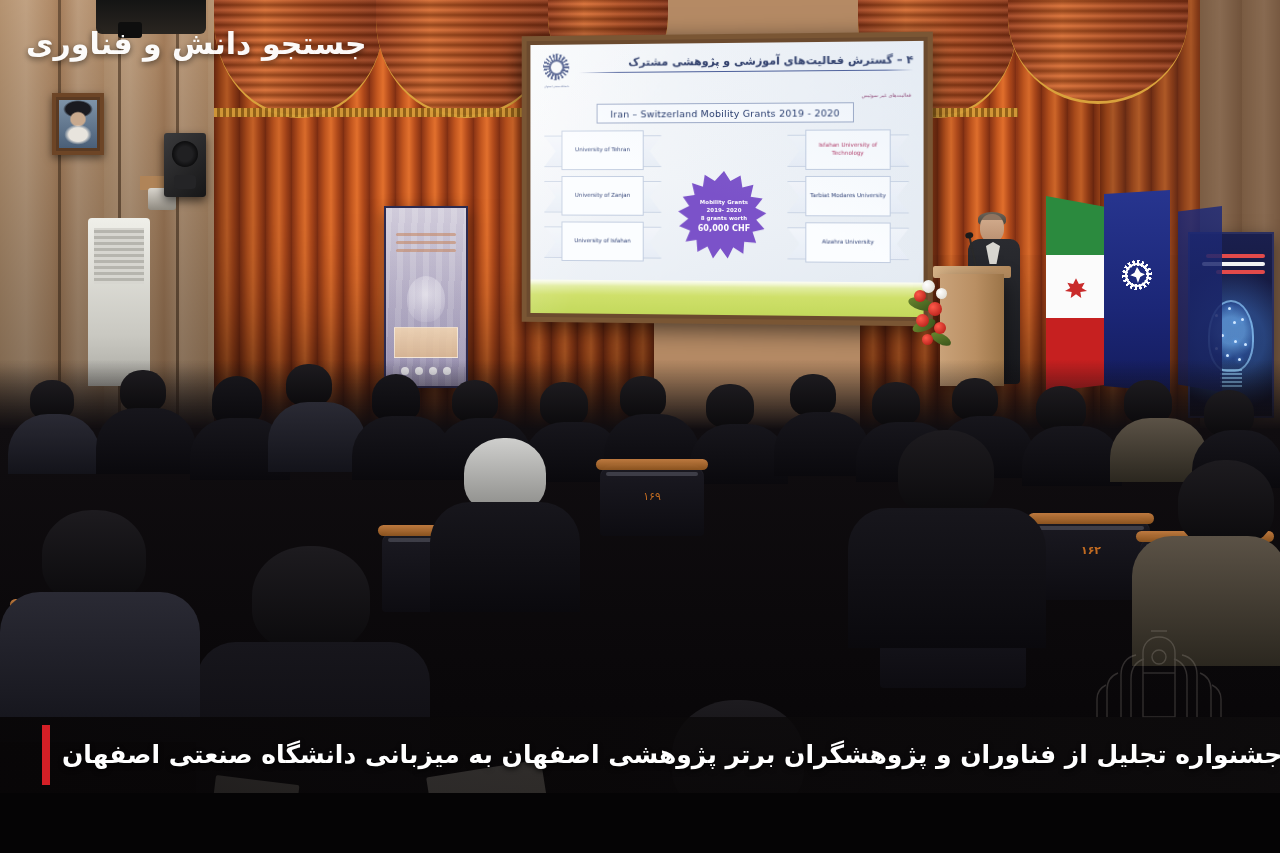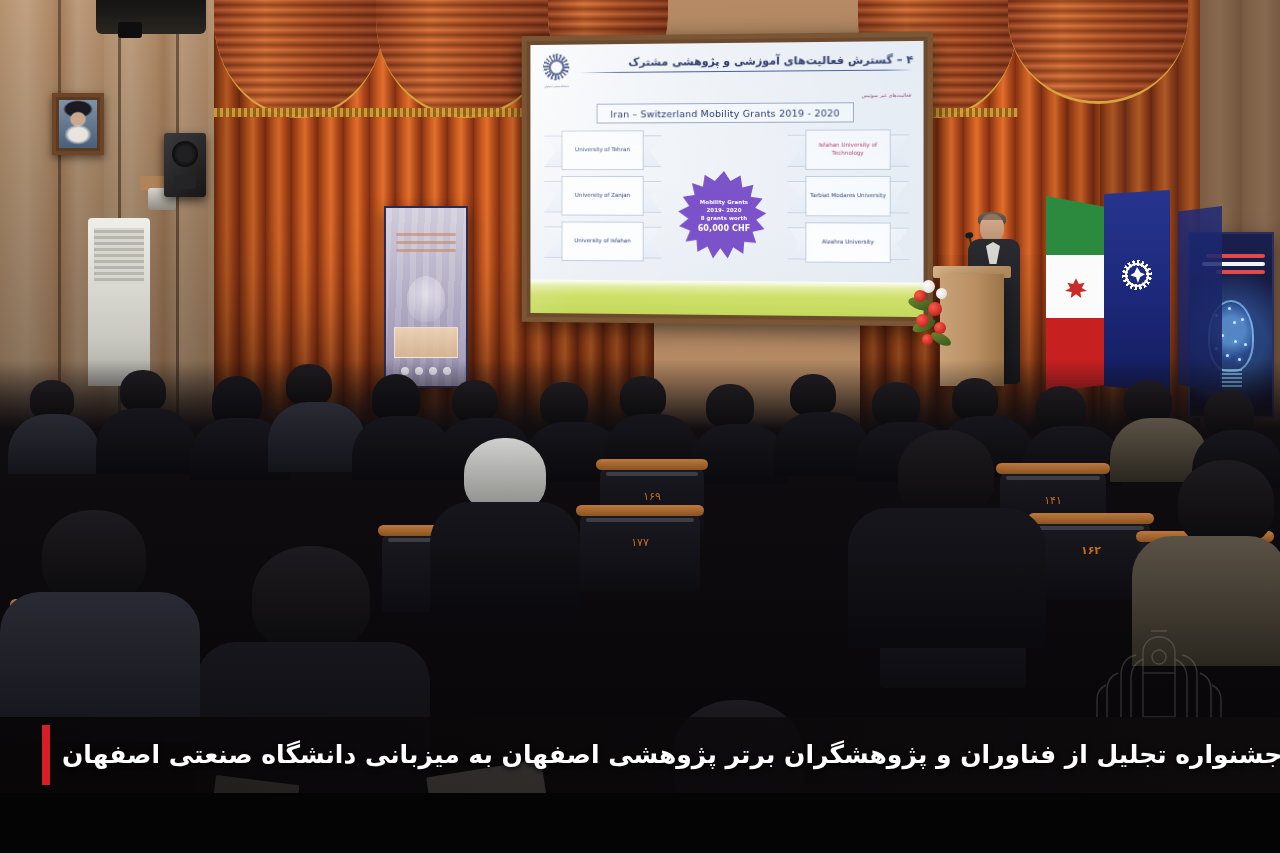--- a/index.html
+++ b/index.html
@@ -728,6 +728,7 @@
     <div class="paper" style="left:212px; top:420px; width:84px;  height:62px; transform:rotate(7deg)"></div>
   </div>
 
+  <div class="wm-topleft">جستجو دانش و فناوری</div>
 
   <svg class="wm-arch" viewBox="0 0 150 108">
     <g fill="none" stroke="#cfc6bd" stroke-width="1.4">

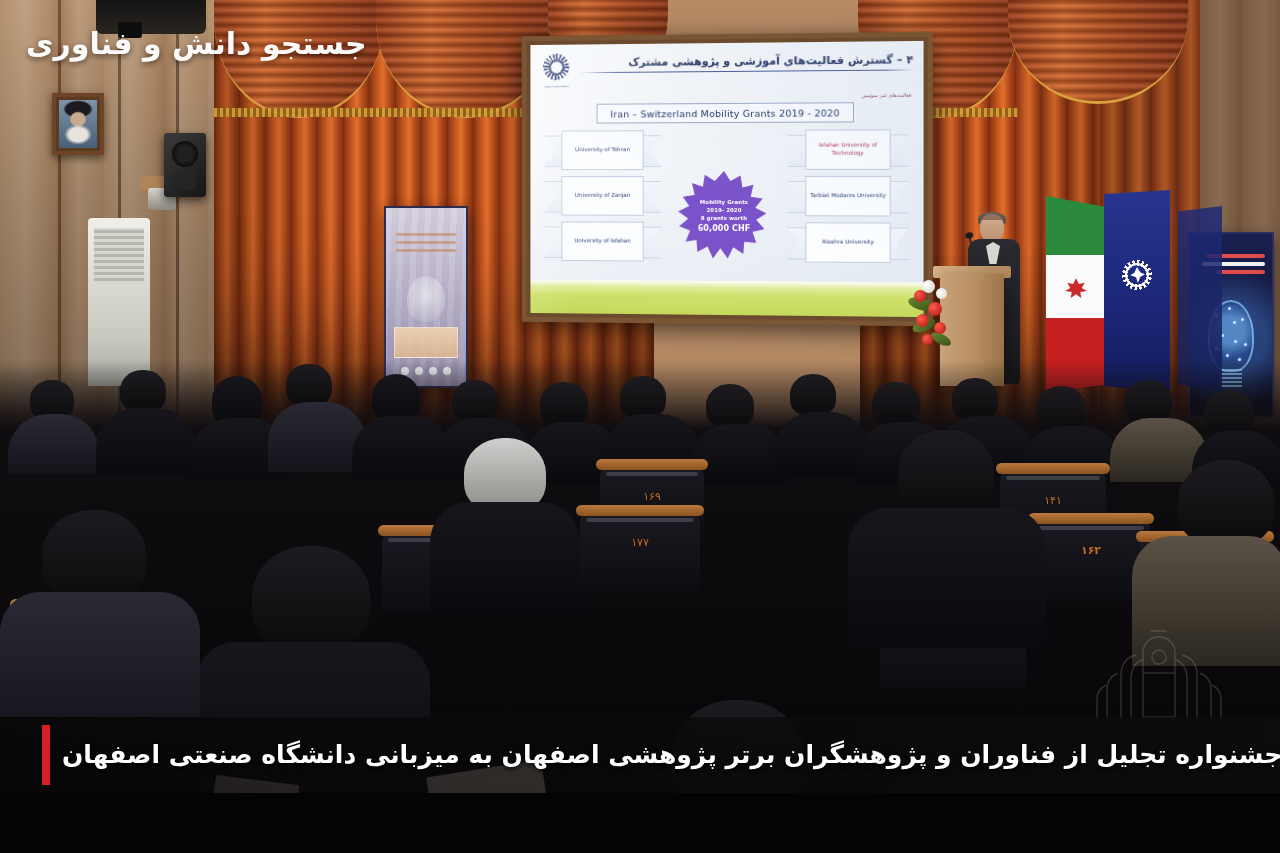--- a/index.html
+++ b/index.html
@@ -681,9 +681,6 @@
 
     <div class="chair" style="left:600px; top:104px; width:104px; height:72px;">
       <div class="seatnum">۱۶۹</div>
-    </div>
-    <div class="chair" style="left:1000px;top:108px; width:106px; height:74px;">
-      <div class="seatnum">۱۴۱</div>
     </div>
 
     <div class="chair" style="left:580px; top:150px; width:120px; height:82px;">

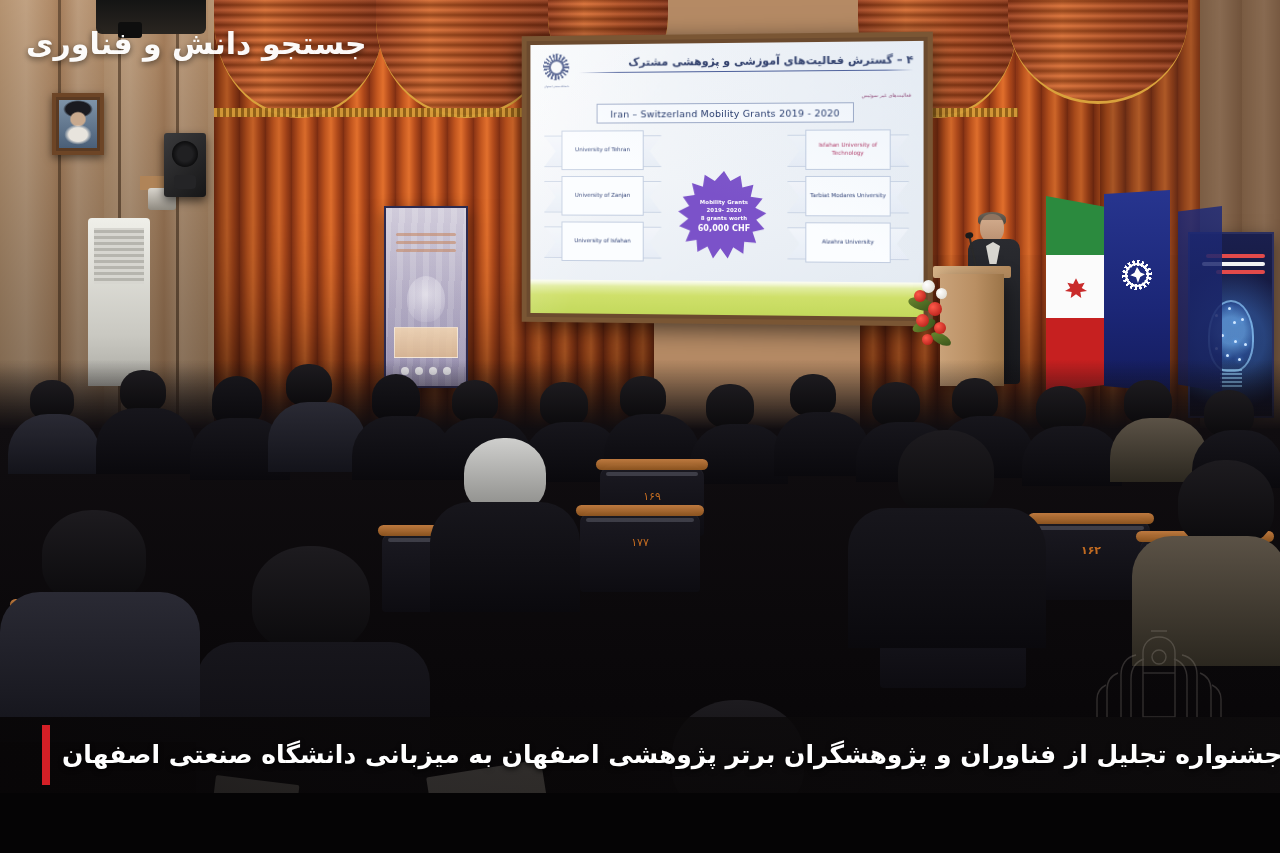--- a/index.html
+++ b/index.html
@@ -683,9 +683,6 @@
       <div class="seatnum">۱۶۹</div>
     </div>
 
-    <div class="chair" style="left:580px; top:150px; width:120px; height:82px;">
-      <div class="seatnum">۱۷۷</div>
-    </div>
     <div class="chair" style="left:1032px;top:158px; width:118px; height:82px;font-weight:bold;">
       <div class="seatnum">۱۶۲</div>
     </div>

